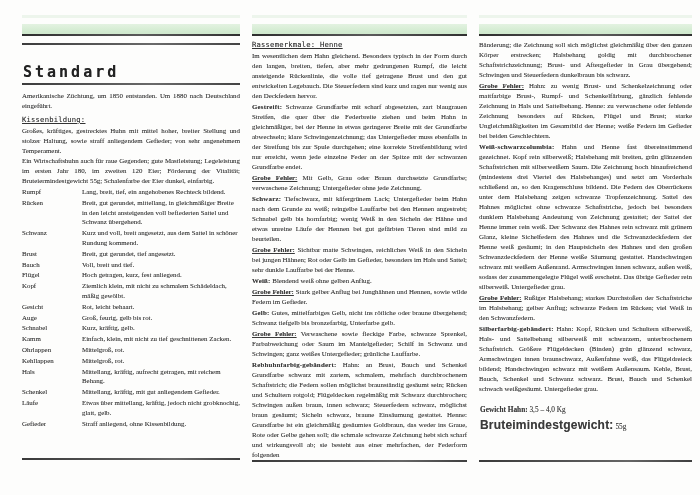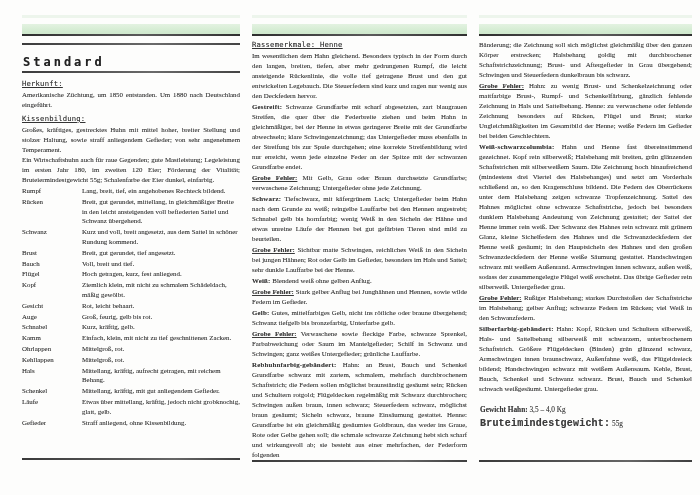--- a/index.html
+++ b/index.html
@@ -15,8 +15,8 @@
   .darkline{height:2px;background:linear-gradient(90deg,#2d2d2d,#5a5a5a 55%,#303030);}
   .rule{height:2px;background:linear-gradient(90deg,#3c3c3c,#6a6a6a 60%,#444444);}
   .toprule{margin-top:7px;}
-  .title{font-family:"DejaVu Sans Mono",monospace;font-weight:bold;font-size:12px;
-         letter-spacing:3px;color:#222;margin:10px 0 2px 1px;}
+  .title{font-family:"DejaVu Sans Mono",monospace;font-weight:bold;font-size:15px;
+         letter-spacing:3px;color:#222;margin:18px 0 2px 1px;}
   .titlerule{margin-bottom:6px;}
   .sec-h{font-family:"DejaVu Sans Mono",monospace;font-weight:normal;font-size:7.2px;
          letter-spacing:.2px;text-decoration:underline;color:#333;margin:4px 0 2px;}

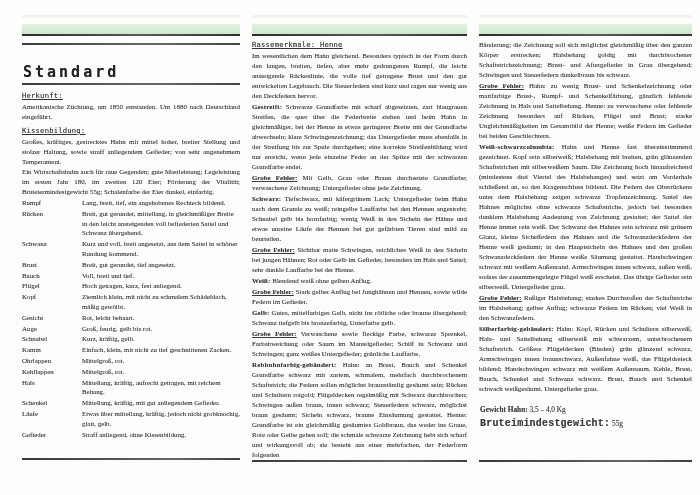--- a/index.html
+++ b/index.html
@@ -53,7 +53,6 @@
     <div class="title">Standard</div>
     <div class="rule titlerule"></div>
 
-    <div class="sec-h">Herkunft:</div>
     <p class="sec-t">Amerikanische Züchtung, um 1850 entstanden. Um 1880 nach Deutschland eingeführt.</p>
 
     <div class="sec-h">Kissenbildung:</div>

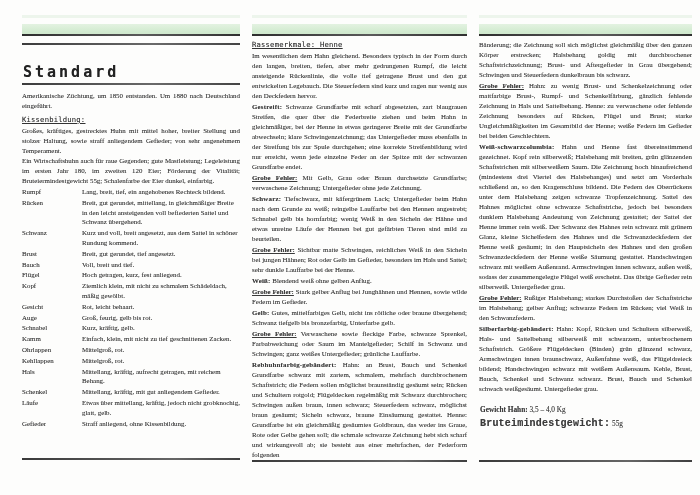--- a/index.html
+++ b/index.html
@@ -32,7 +32,7 @@
   .facts{position:absolute;left:1px;right:7px;top:405px;}
   .fact{font-size:7.3px;line-height:1.5;margin:0;}
   .flabel{font-weight:bold;}
-  .flabel.mono{font-family:Liberation Mono, monospace;font-size:10px;letter-spacing:.2px;}
+  .flabel.mono{font-family:Liberation Sans, sans-serif;font-size:12px;letter-spacing:.2px;}
   .bottomrule{position:absolute;left:0;right:0;height:2px;
               background:linear-gradient(90deg,#3a3a3a,#666 70%,#3f3f3f);}
   #col1 .bottomrule{top:458px;}

